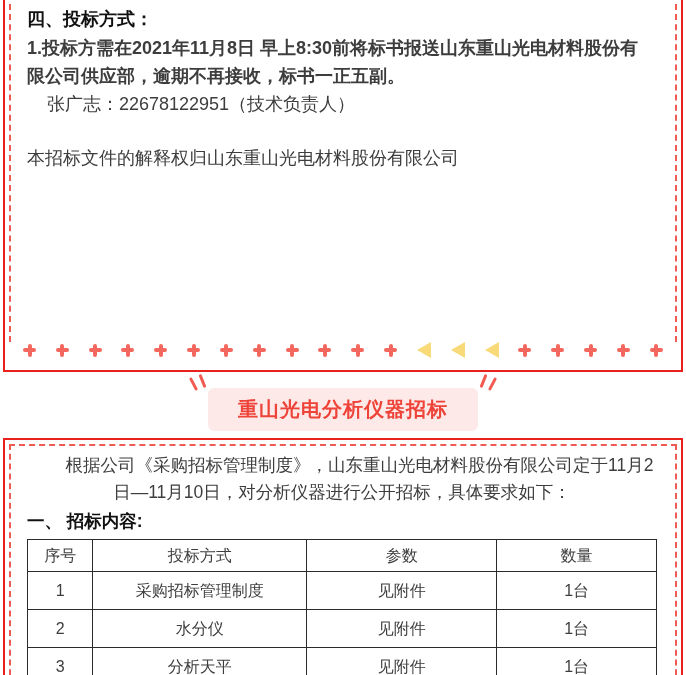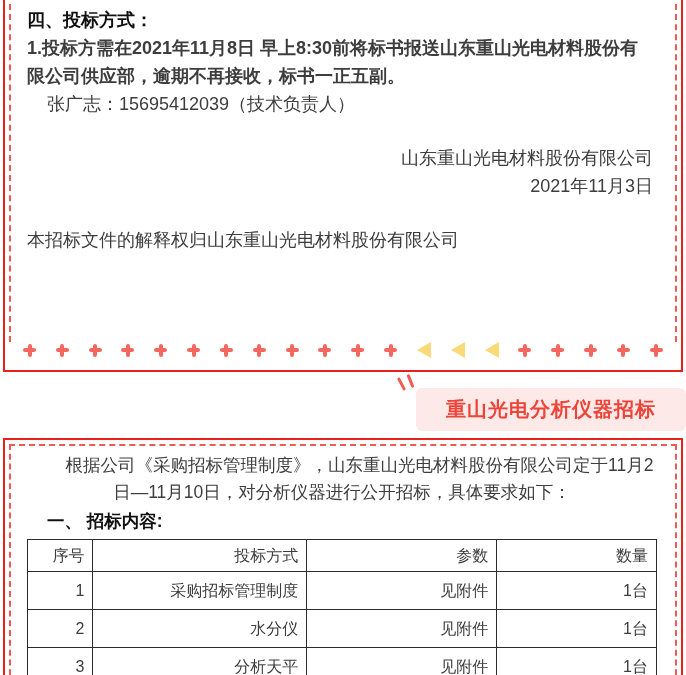--- a/index.html
+++ b/index.html
@@ -20,7 +20,7 @@
     border-left:2px dashed #ef5a55;border-right:2px dashed #ef5a55;border-top:2px dashed #ef5a55;}
   
   .c1-content{position:relative;padding:12px 28px 0 22px;font-size:18px;line-height:28px;}
-  .sec-heading{font-weight:700;color:#111;font-size:18px;}
+  .sec-heading{font-weight:700;color:#111;font-size:18px;font-family:Liberation Mono, monospace;}
   .para{margin:0;font-weight:bold;}
   .contact-line{padding-left:20px;}
   .right-block{text-align:right;margin-top:26px;}

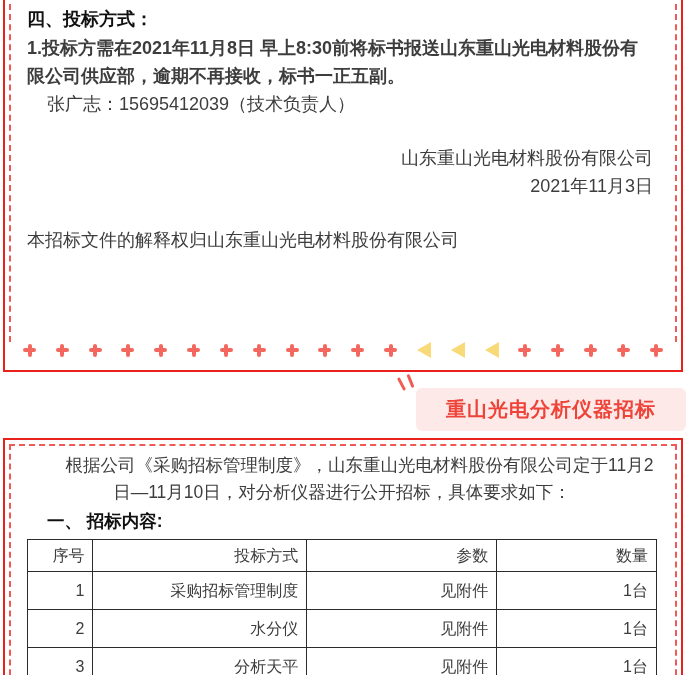--- a/index.html
+++ b/index.html
@@ -65,7 +65,7 @@
   <div class="c1-content">
     <div class="sec-heading">四、投标方式：</div>
     <p class="para">1.投标方需在2021年11月8日 早上8:30前将标书报送山东重山光电材料股份有限公司供应部，逾期不再接收，标书一正五副。</p>
-    <div class="contact-line">张广志：15695412039（技术负责人）</div>
+    <div class="contact-line">张广志：22678122951（技术负责人）</div>
     <div class="right-block">
       <div>山东重山光电材料股份有限公司</div>
       <div>2021年11月3日</div>

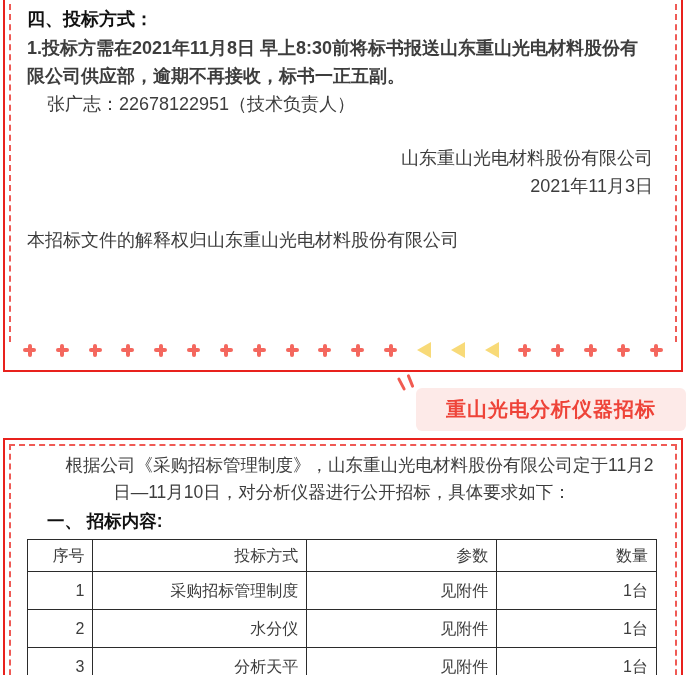--- a/index.html
+++ b/index.html
@@ -66,10 +66,6 @@
     <div class="sec-heading">四、投标方式：</div>
     <p class="para">1.投标方需在2021年11月8日 早上8:30前将标书报送山东重山光电材料股份有限公司供应部，逾期不再接收，标书一正五副。</p>
     <div class="contact-line">张广志：22678122951（技术负责人）</div>
-    <div class="right-block">
-      <div>山东重山光电材料股份有限公司</div>
-      <div>2021年11月3日</div>
-    </div>
     <div class="note-line">本招标文件的解释权归山东重山光电材料股份有限公司</div>
   </div>
   <div class="deco-row" id="deco-row">

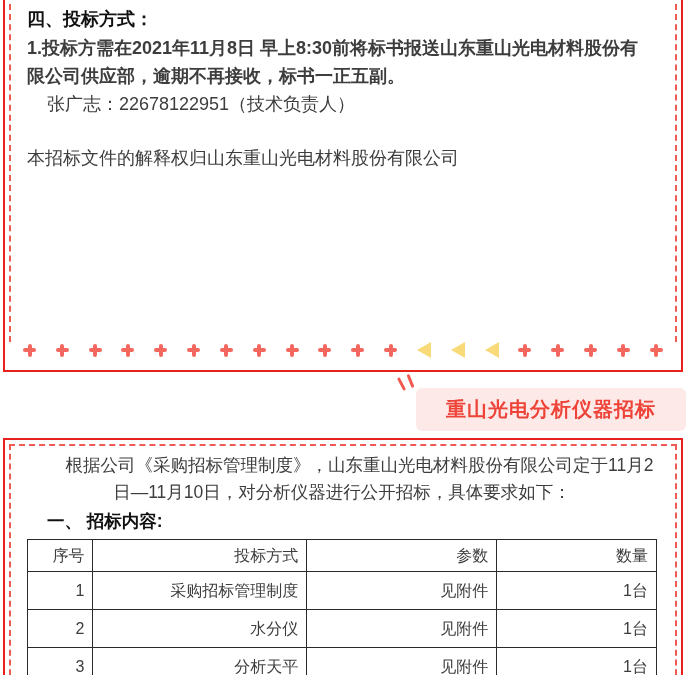--- a/index.html
+++ b/index.html
@@ -36,7 +36,7 @@
     border-top:8px solid transparent;border-bottom:8px solid transparent;
     border-right:14px solid #f8da78;}
   
-  .title-wrap{position:absolute;top:388px;left:0;right:0;text-align:right;}
+  .title-wrap{position:absolute;top:388px;left:0;right:0;text-align:center;}
   .badge{position:relative;display:inline-block;background:#fdeae8;border-radius:6px;
     padding:8px 30px;font-size:20px;font-weight:700;color:#ee4338;letter-spacing:1px;}
   .tick{position:absolute;width:3px;height:14px;background:#f15b51;border-radius:2px;}

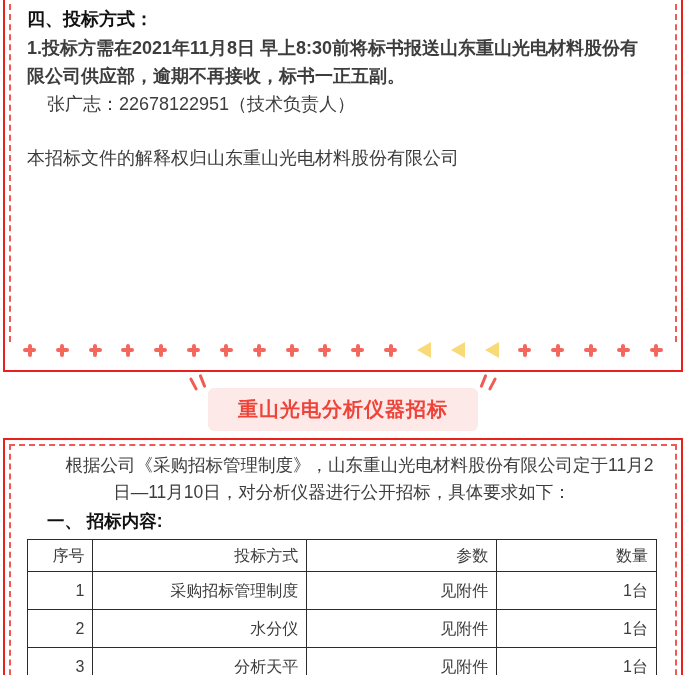--- a/index.html
+++ b/index.html
@@ -47,7 +47,7 @@
   
   .c2-content{position:relative;padding:12px 24px 0 22px;font-size:17.5px;line-height:27px;}
   .indent{ text-indent:2em;margin:0;text-align:center;}
-  .c2-heading{font-weight:700;color:#111;margin-top:2px;margin-left:20px;}
+  .c2-heading{font-weight:700;color:#111;margin-top:2px;}
   
   table{border-collapse:collapse;width:100%;margin-top:4px;table-layout:fixed;
     font-size:16px;color:#3d3d3d;}

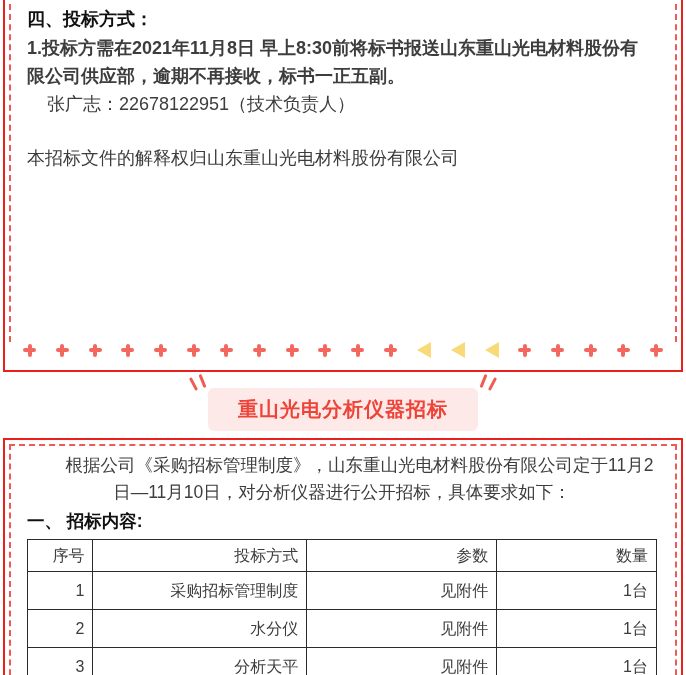--- a/index.html
+++ b/index.html
@@ -51,7 +51,7 @@
   
   table{border-collapse:collapse;width:100%;margin-top:4px;table-layout:fixed;
     font-size:16px;color:#3d3d3d;}
-  th,td{border:1px solid #2b2b2b;text-align:right;font-weight:400;
+  th,td{border:1px solid #2b2b2b;text-align:center;font-weight:400;
     padding:2px 8px;vertical-align:top;}
   thead th{height:21px;vertical-align:middle;}
   tbody td{height:30px;padding-top:5px;}

